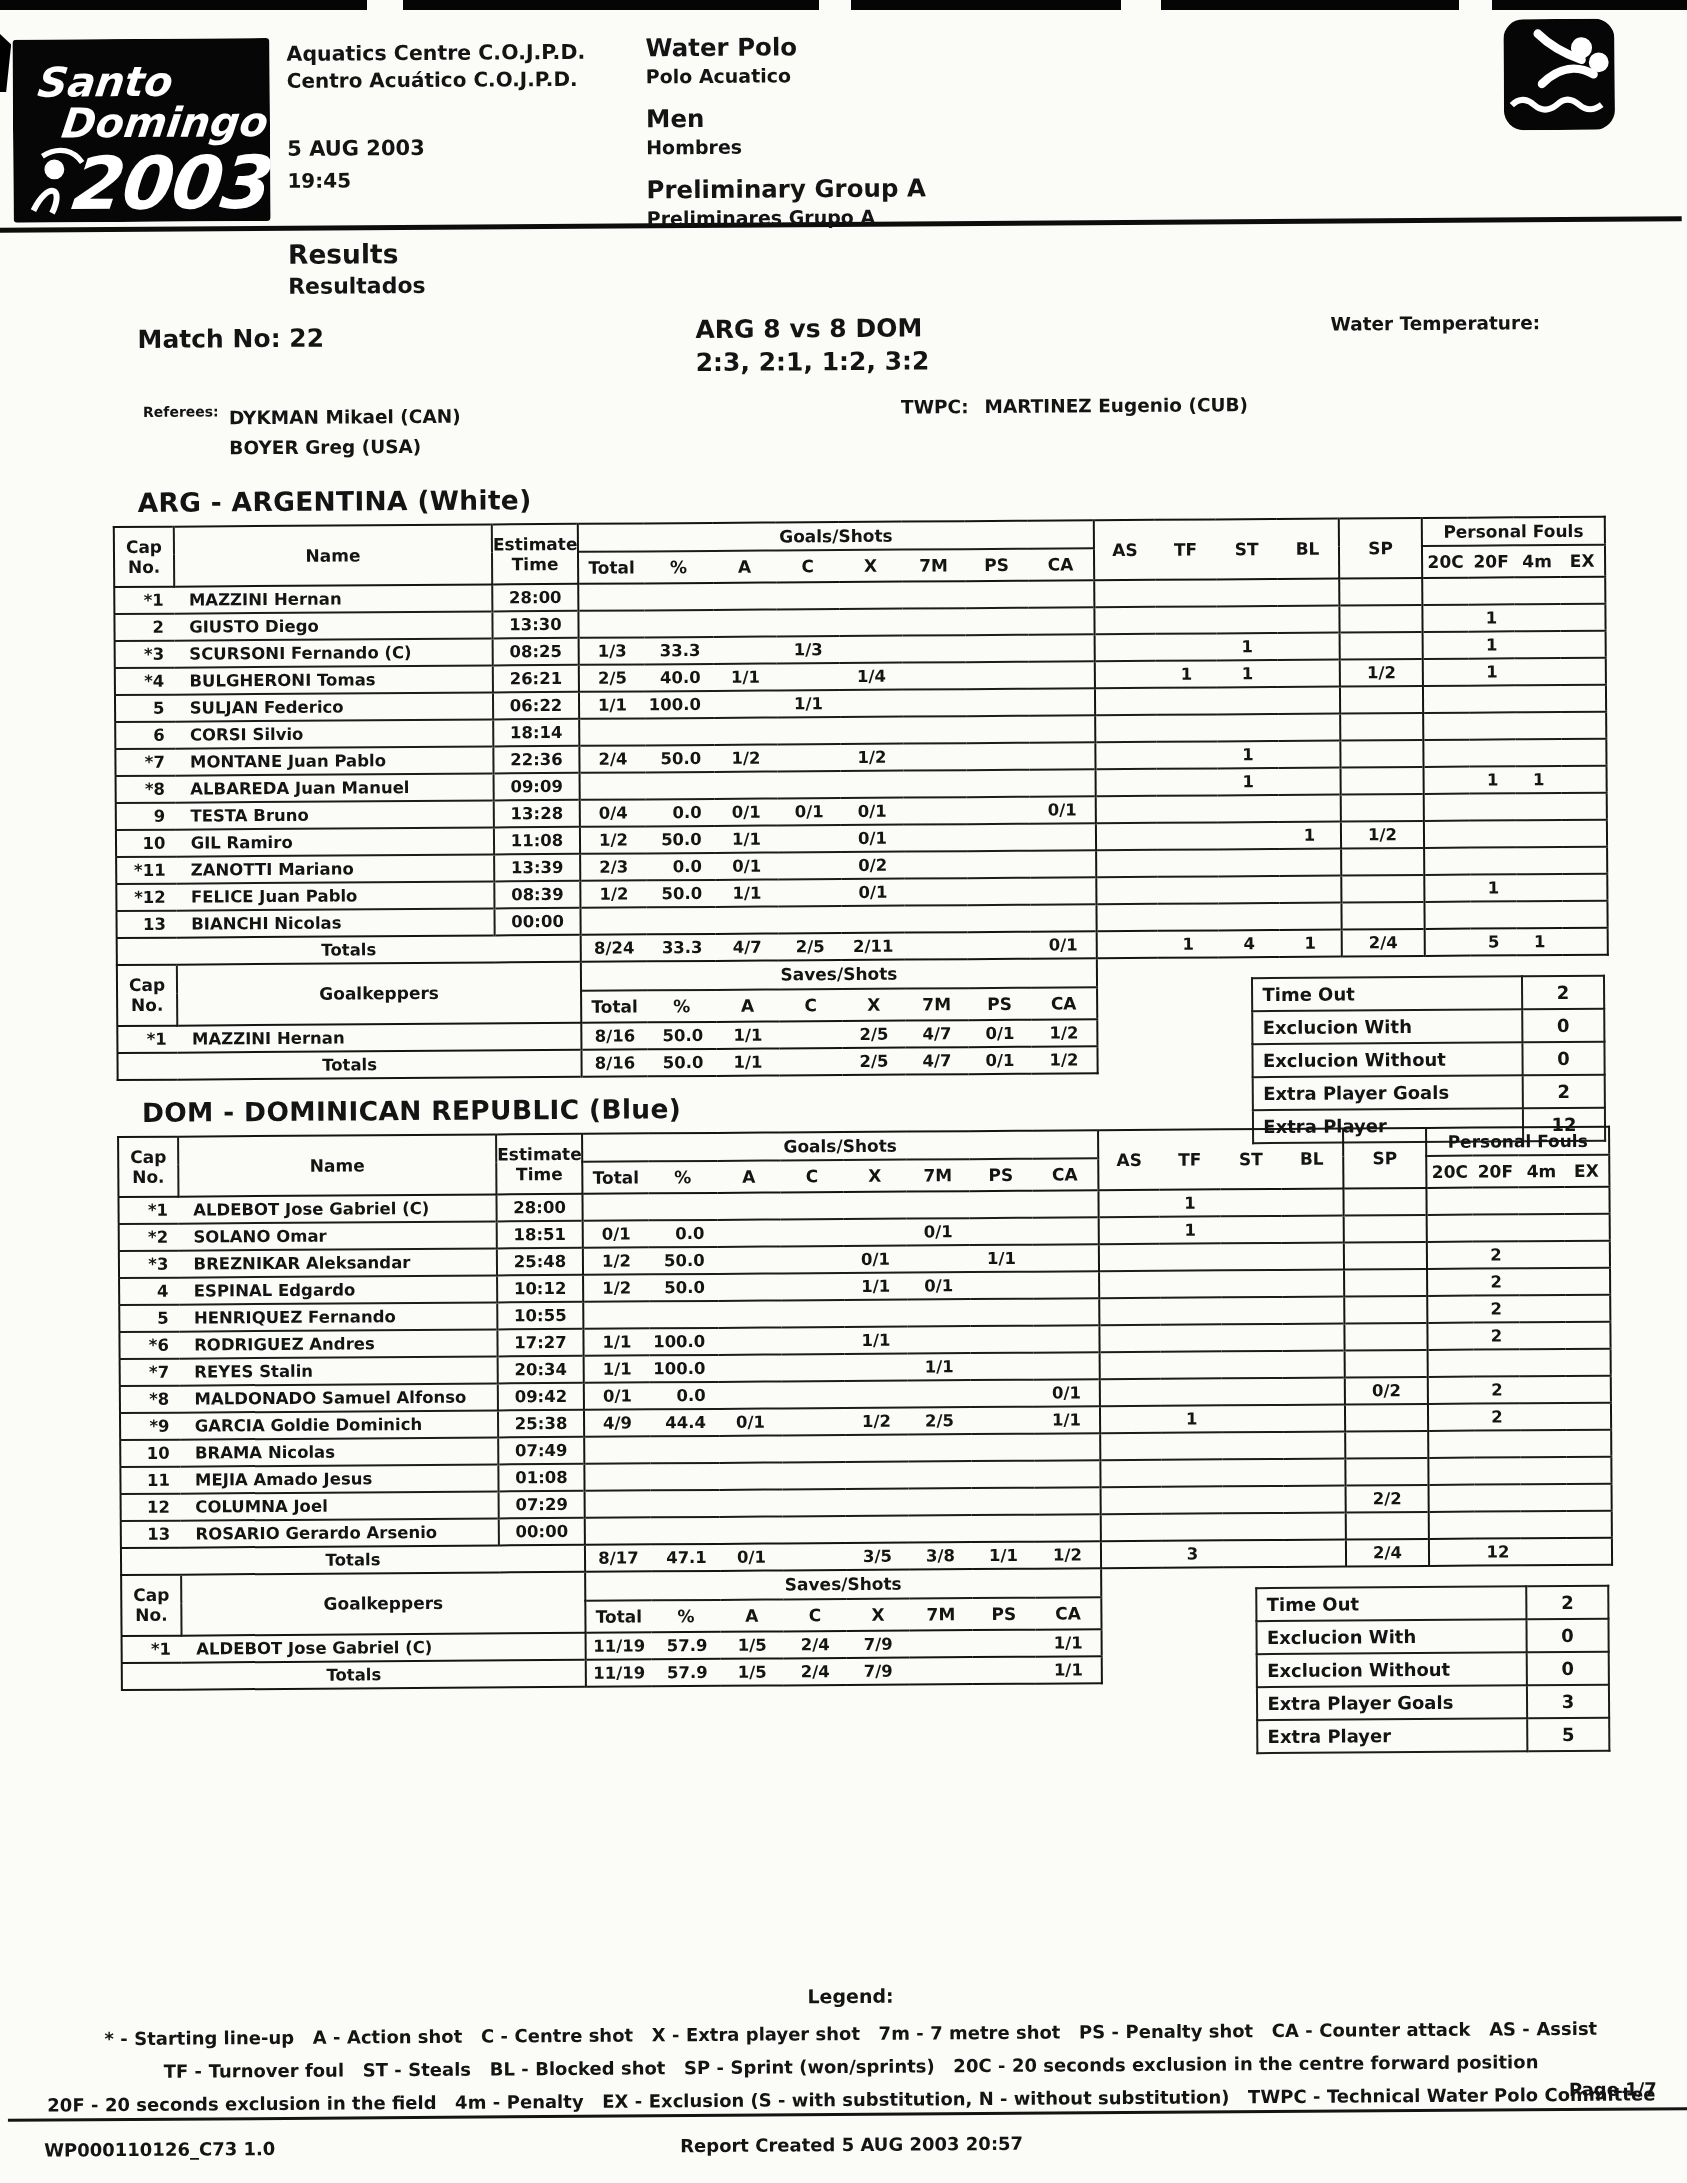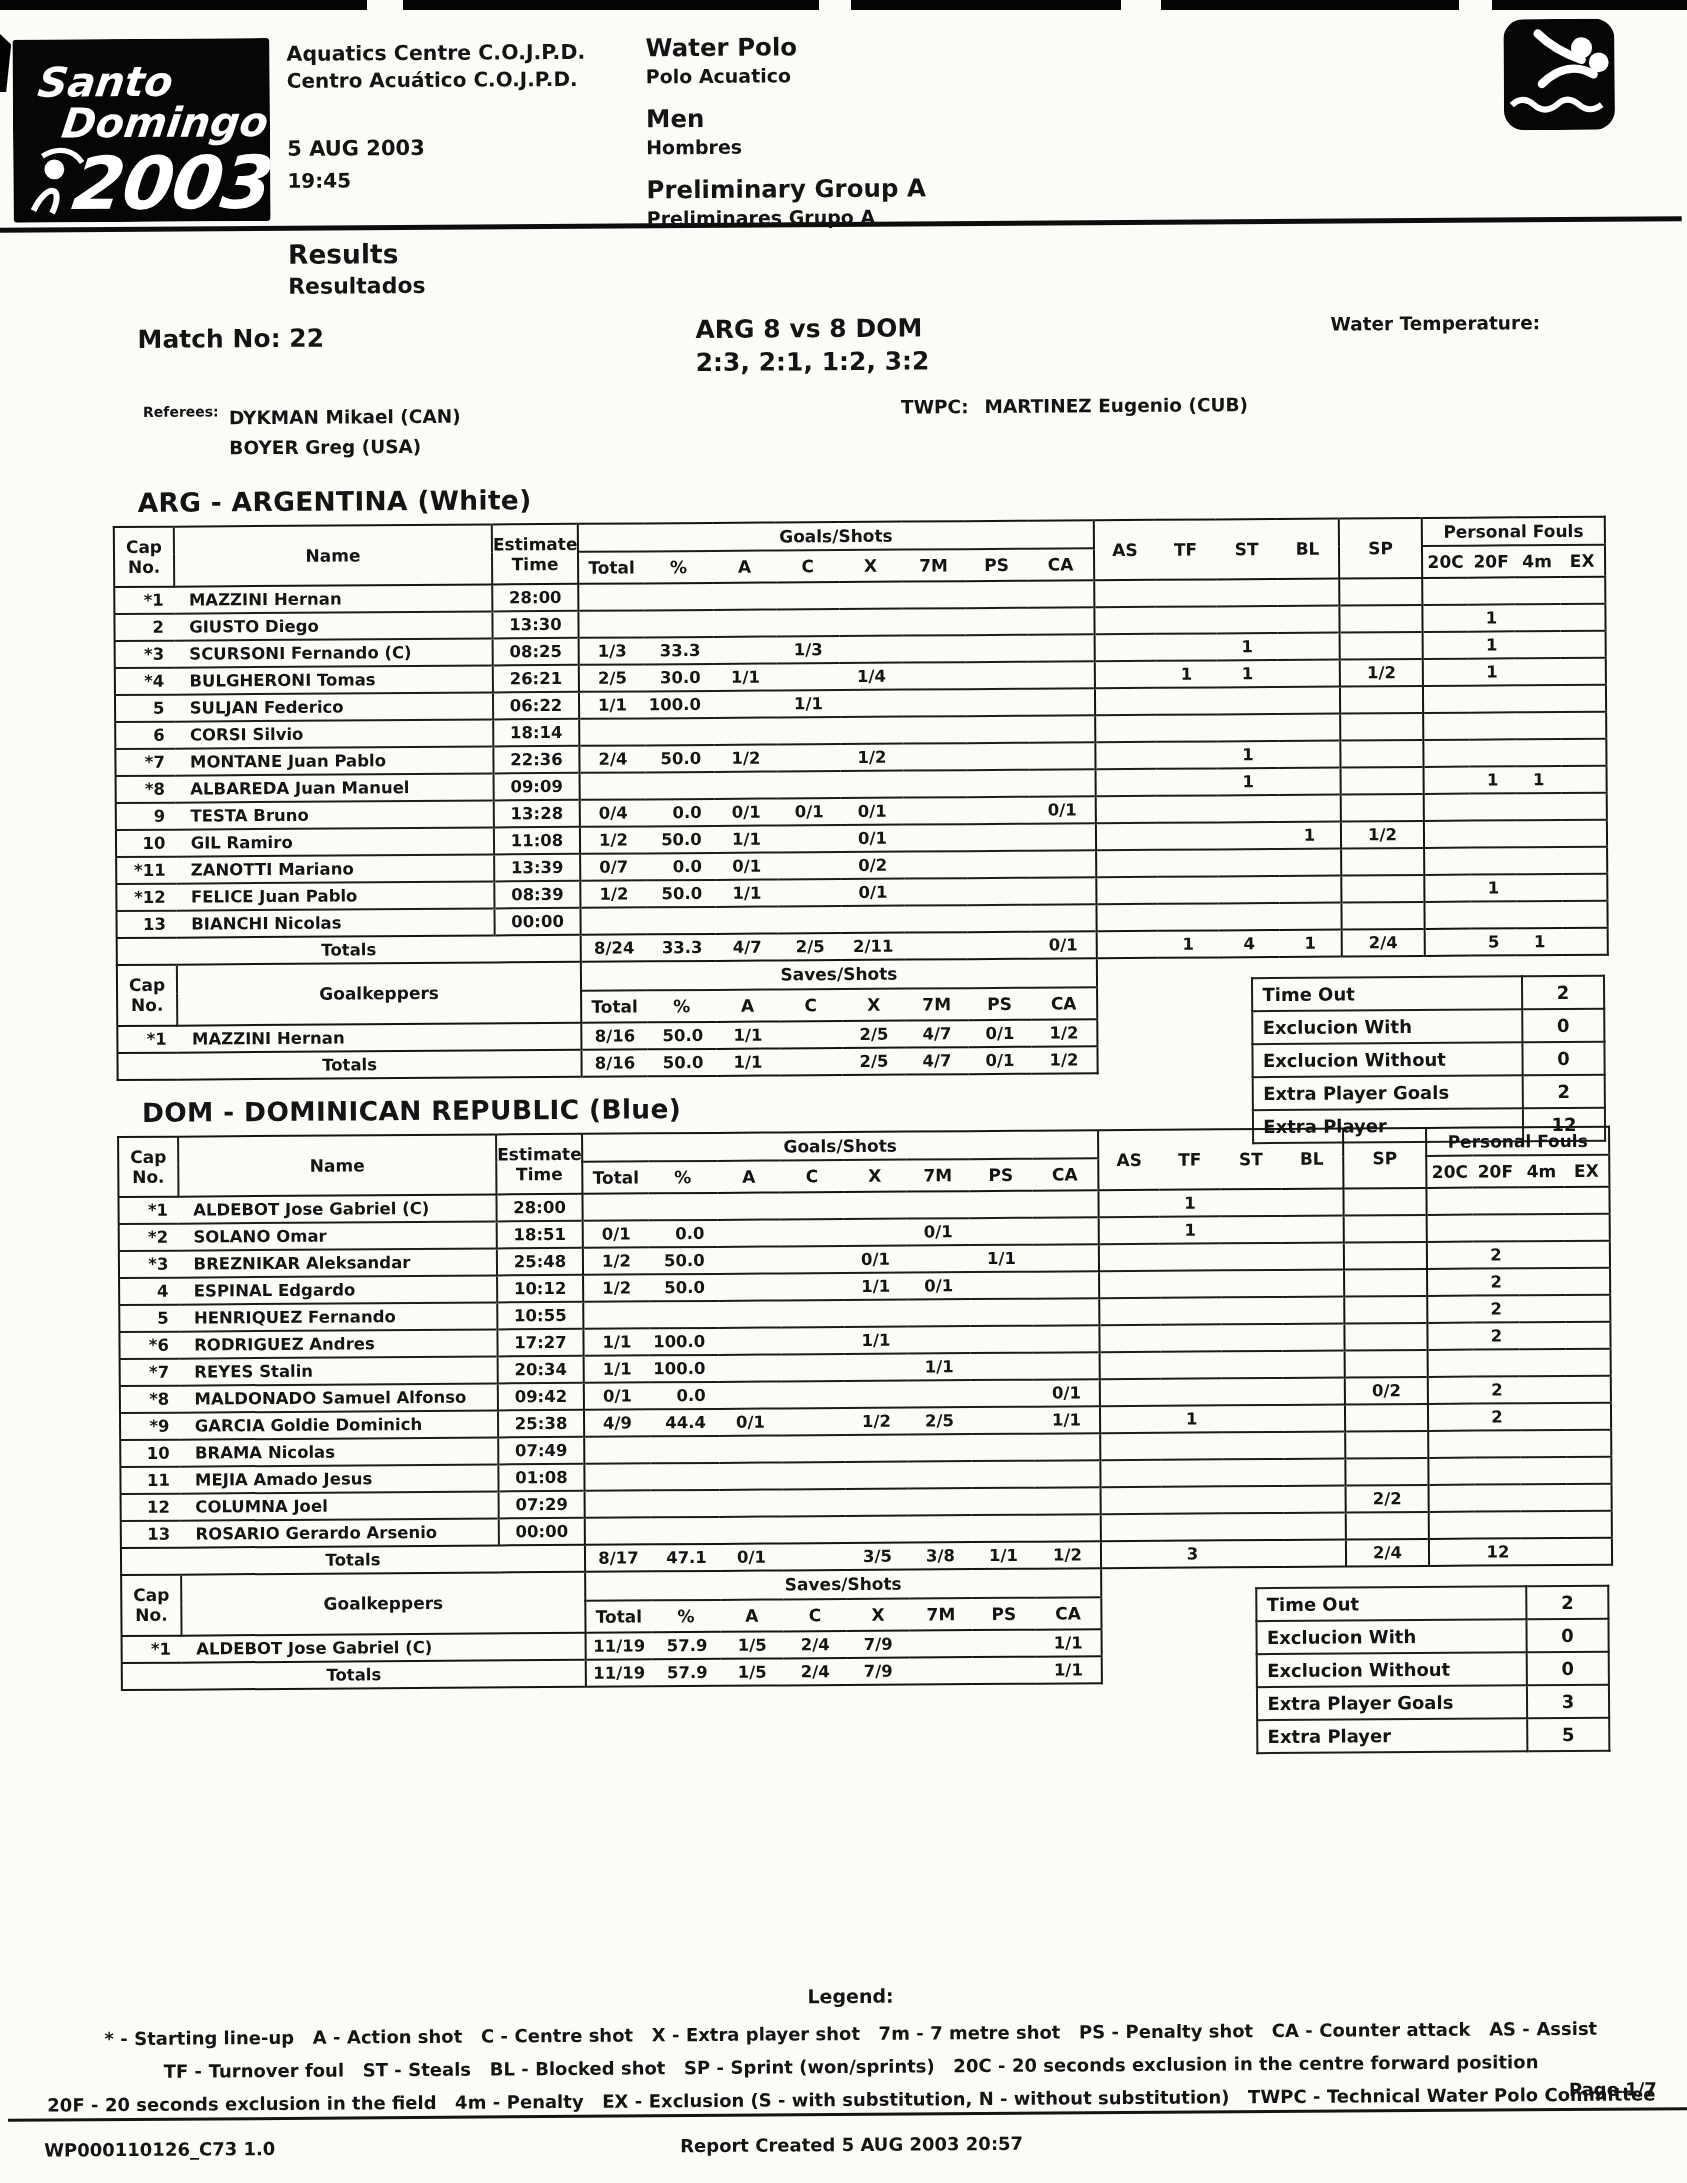--- a/index.html
+++ b/index.html
@@ -288,7 +288,7 @@
                 <td class="name vr">BULGHERONI Tomas</td>
                 <td class="vrt">26:21</td>
                 <td class="">2/5</td>
-                <td class="pct">30.0</td>
+                <td class="pct">40.0</td>
                 <td class="">1/1</td>
                 <td class=""></td>
                 <td class="">1/4</td>

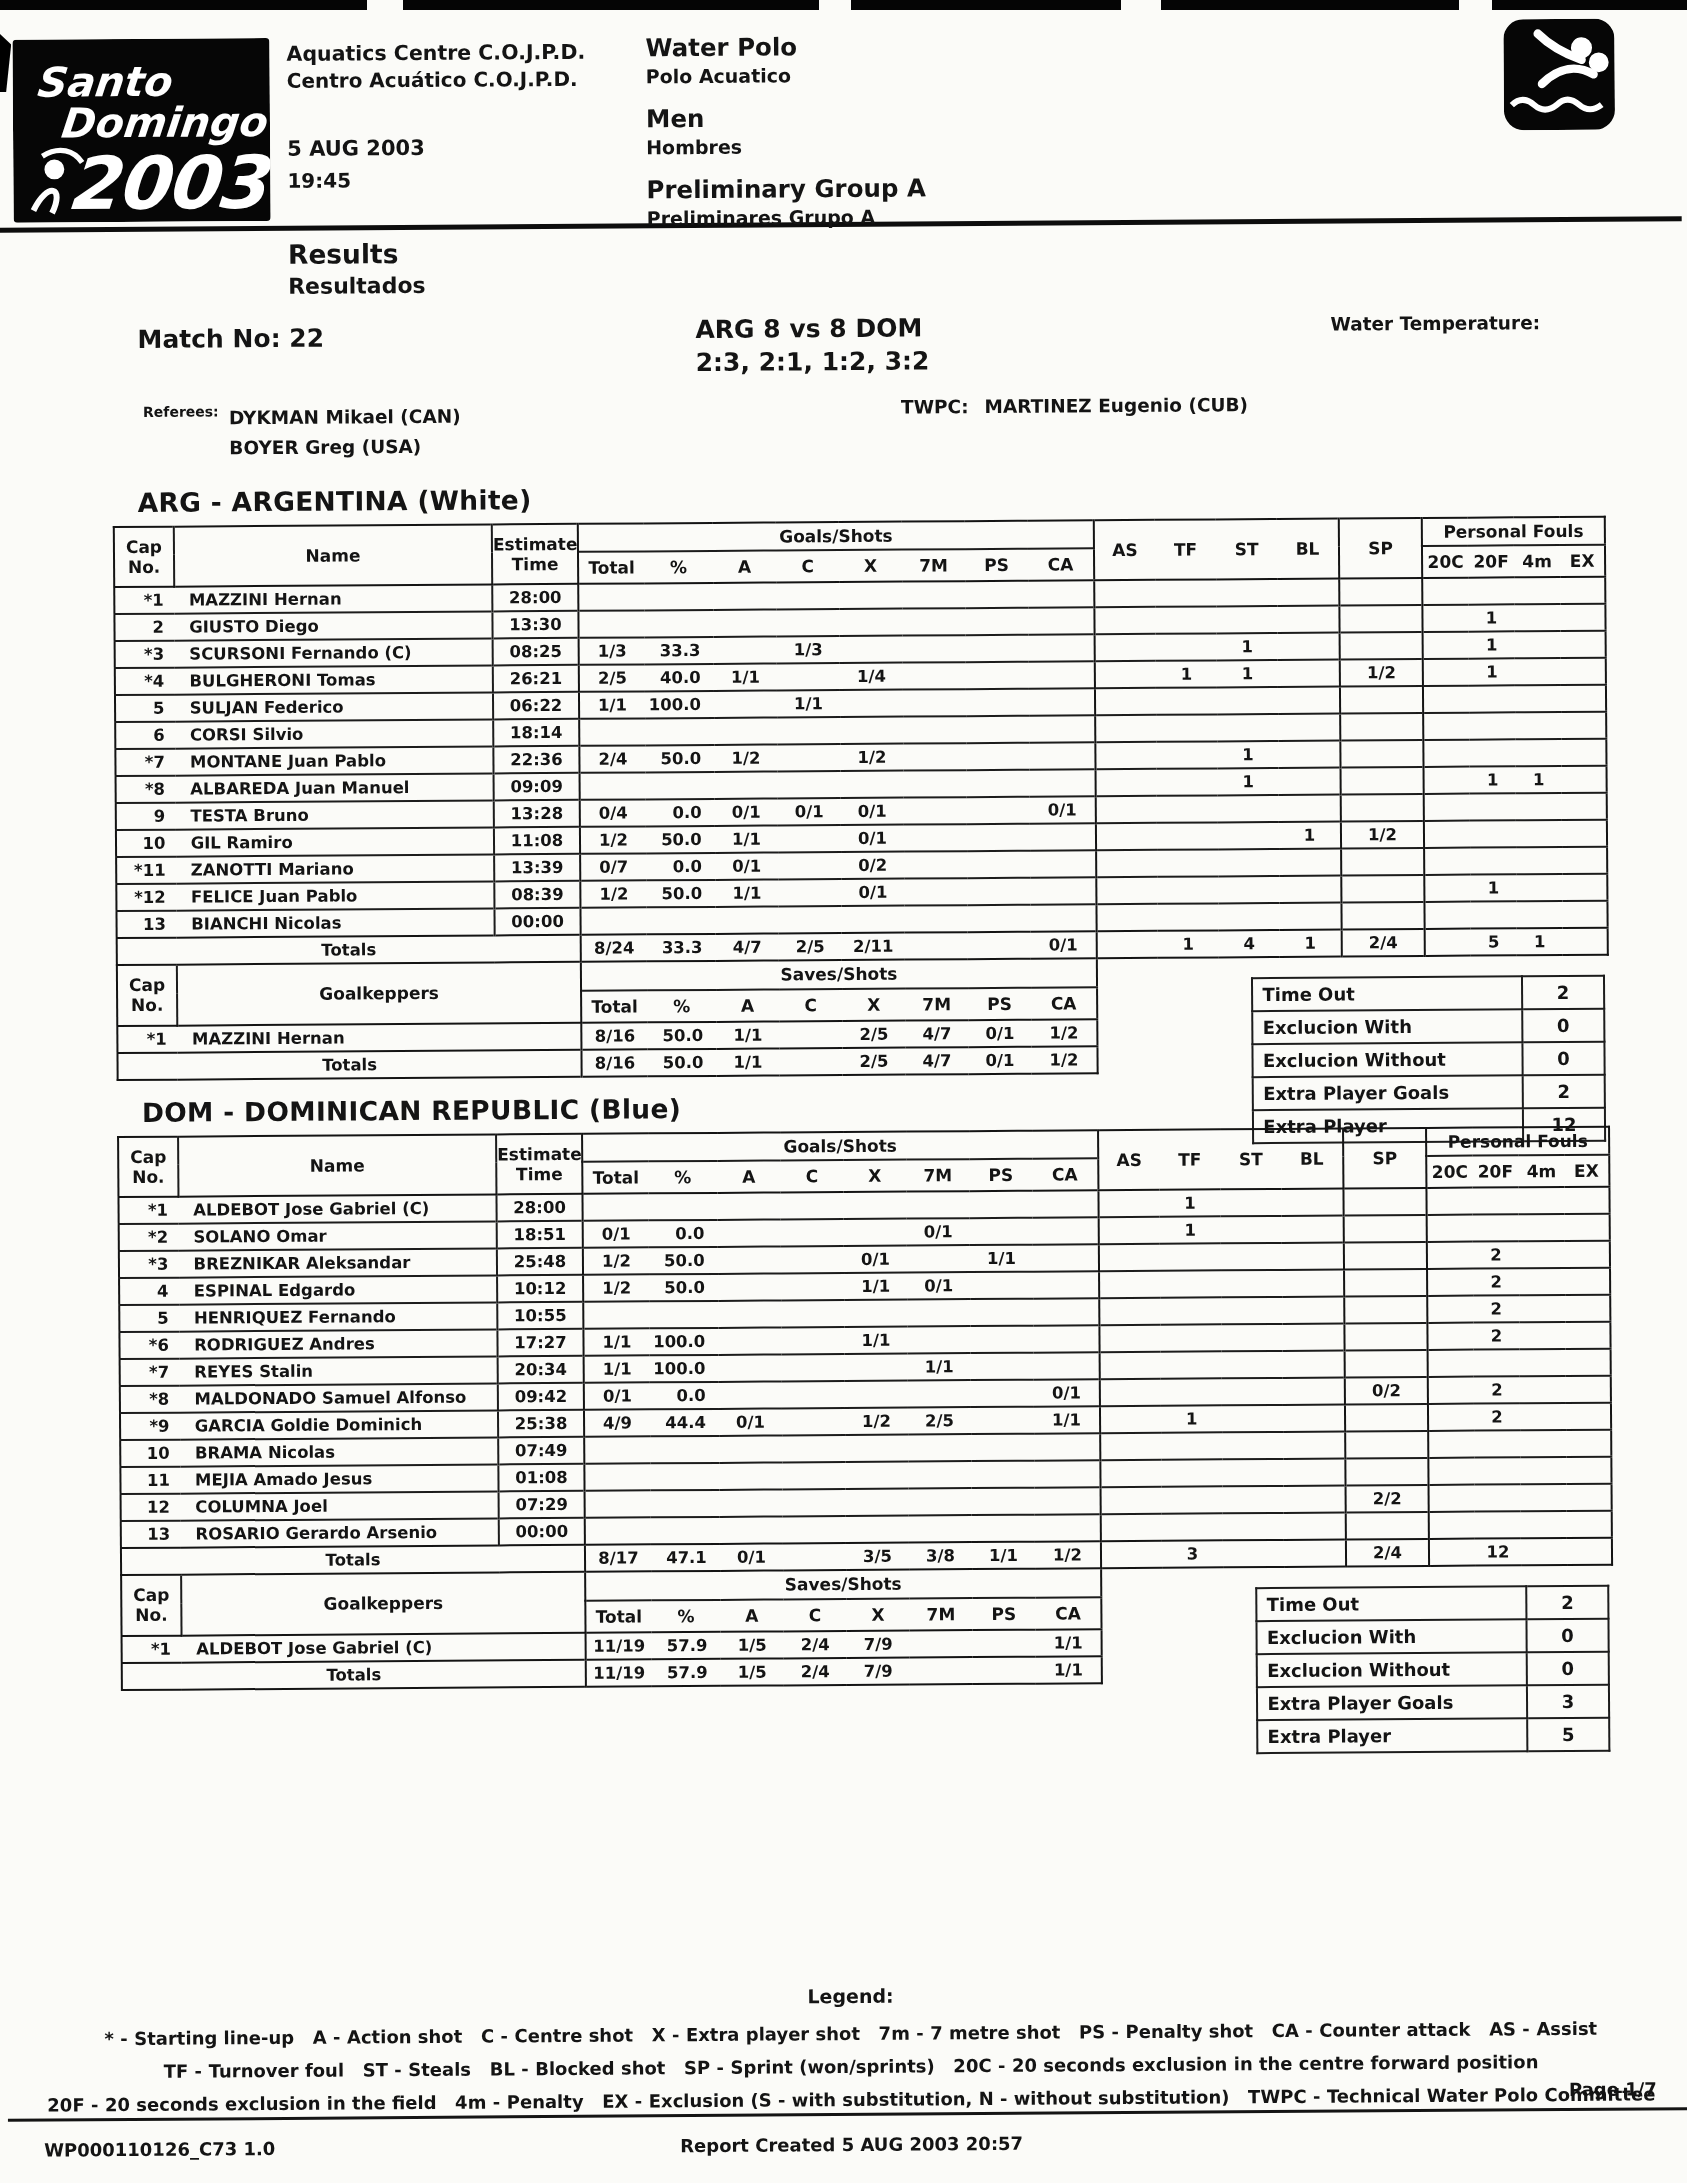--- a/index.html
+++ b/index.html
@@ -441,7 +441,7 @@
                 <td class="cap">*11</td>
                 <td class="name vr">ZANOTTI Mariano</td>
                 <td class="vrt">13:39</td>
-                <td class="">0/7</td>
+                <td class="">2/3</td>
                 <td class="pct">0.0</td>
                 <td class="">0/1</td>
                 <td class=""></td>

